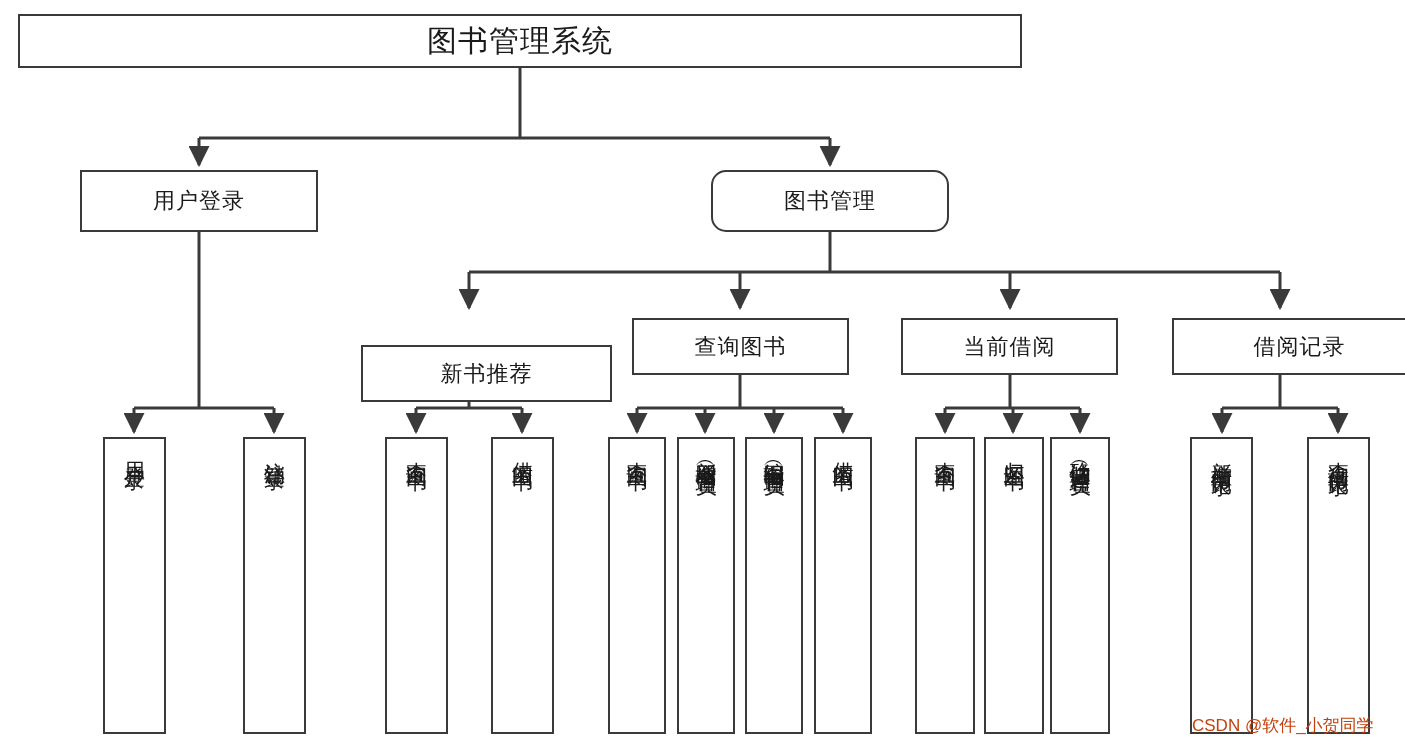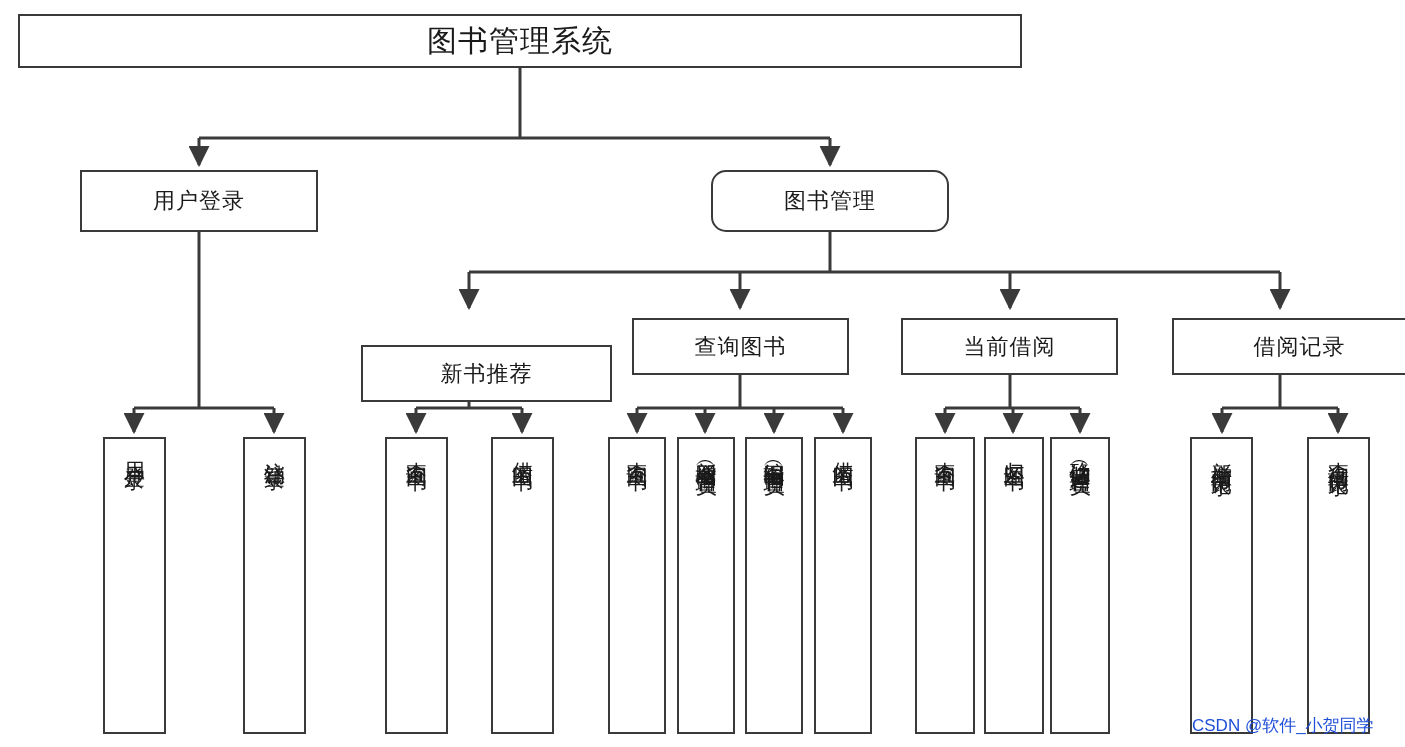--- a/index.html
+++ b/index.html
@@ -72,7 +72,7 @@
     left: 1192px;
     top: 714px;
     font-size: 17px;
-    color: #1d4ed8;
+    color: #c2410c;
     white-space: nowrap;
     z-index: 5;
     font-family: "Liberation Sans", "DejaVu Sans", sans-serif;

